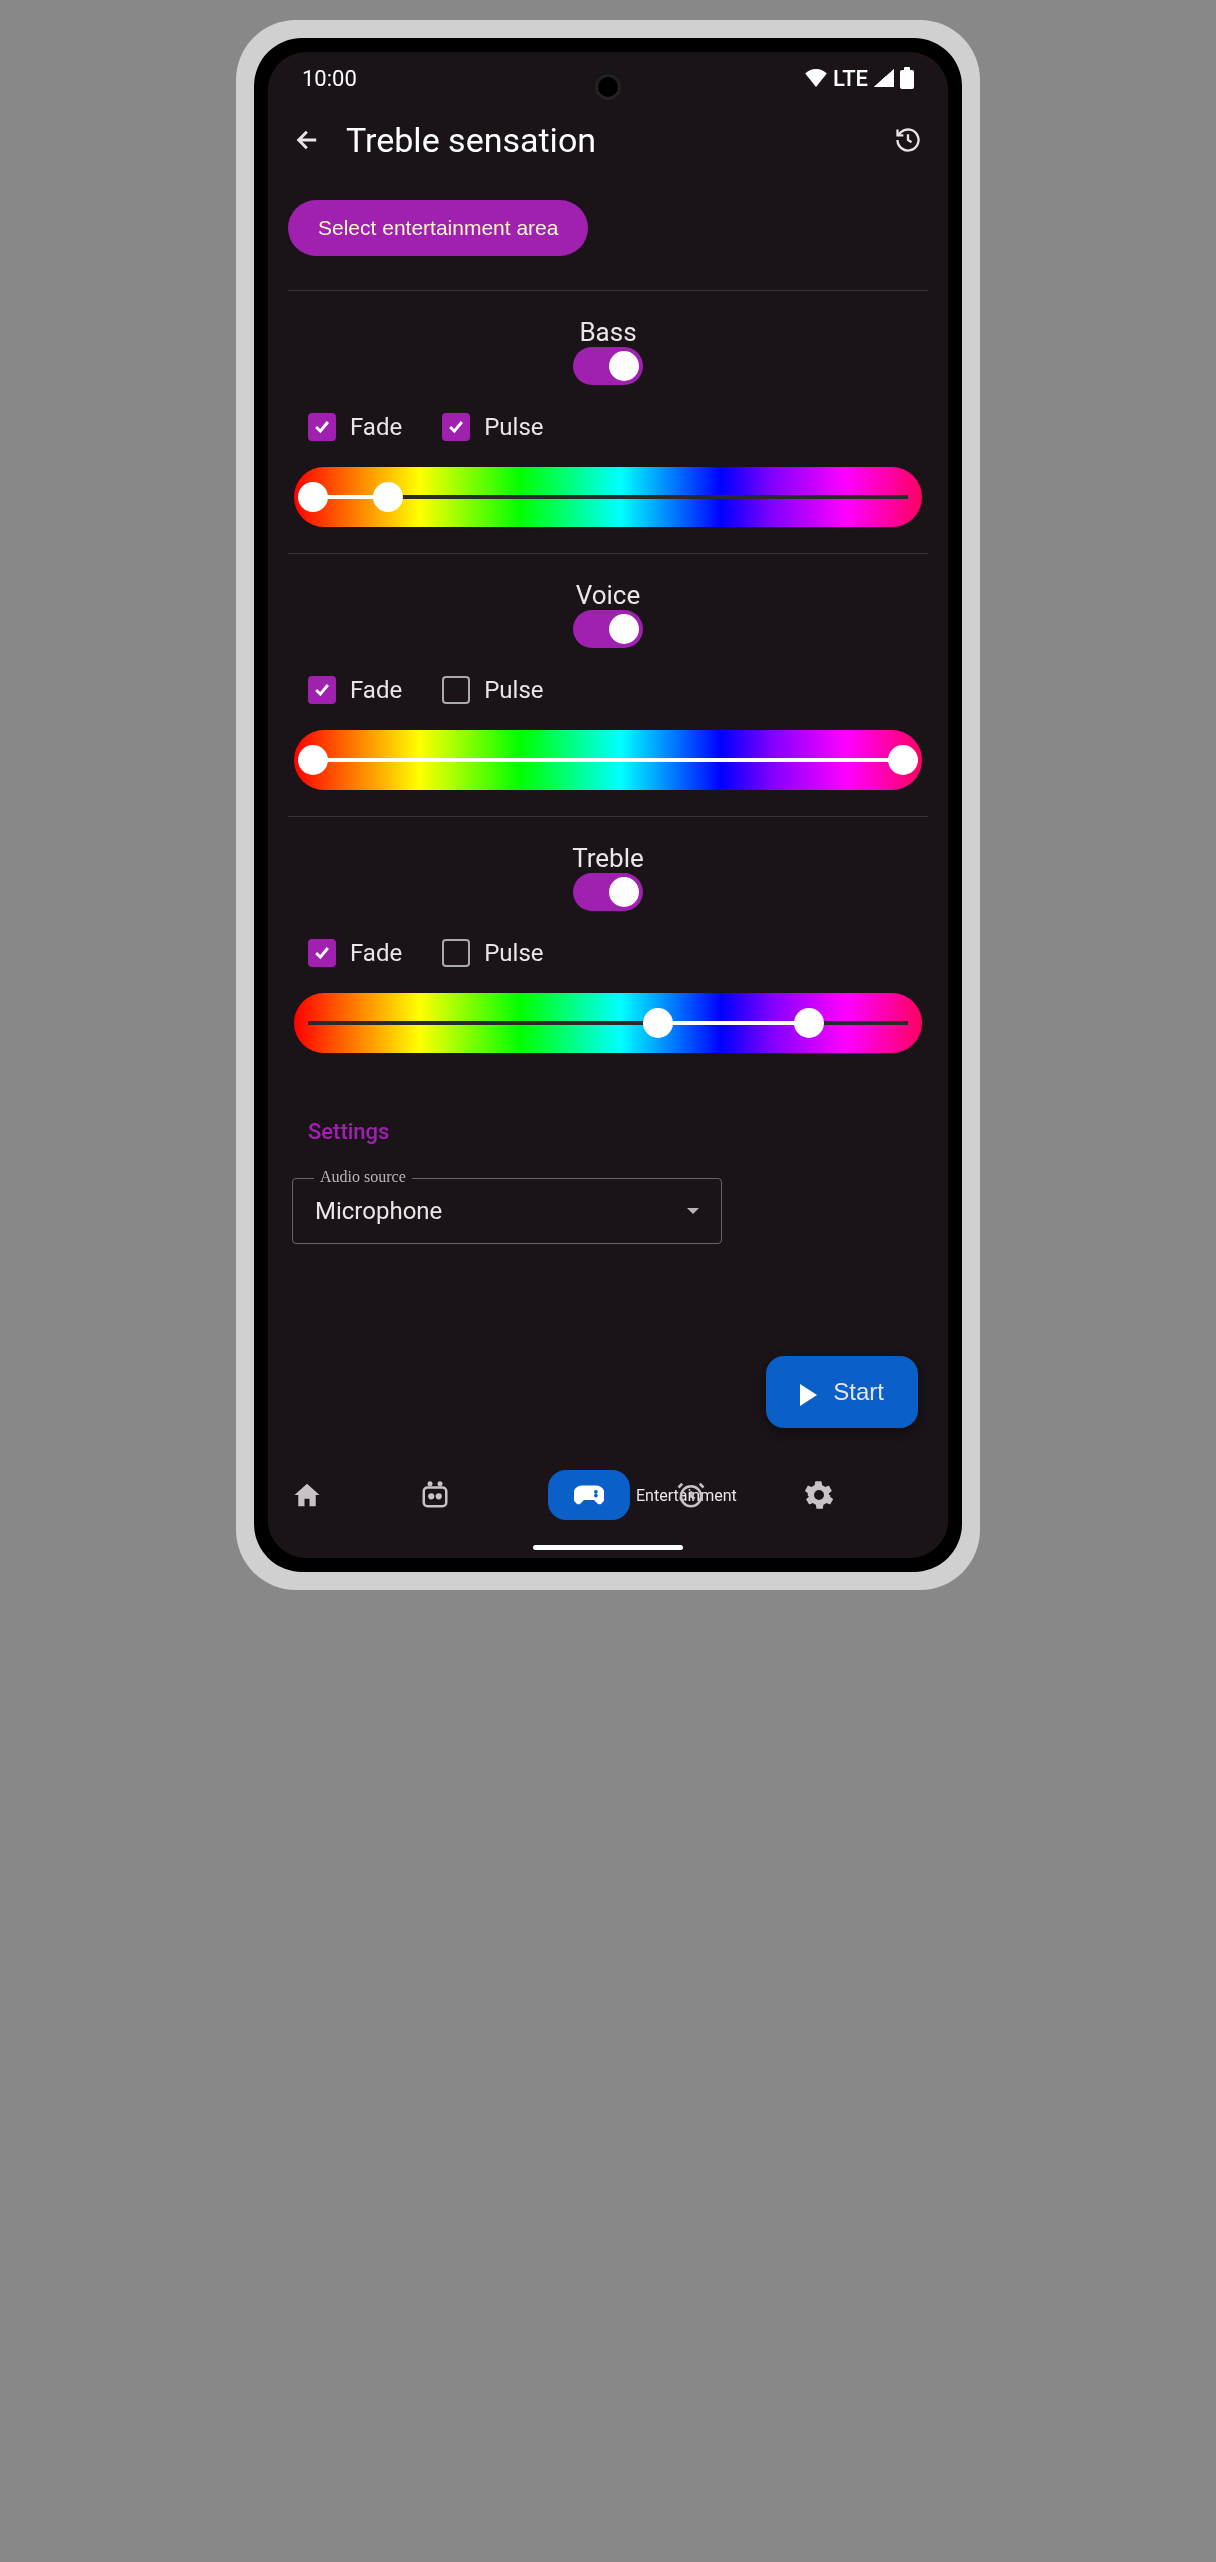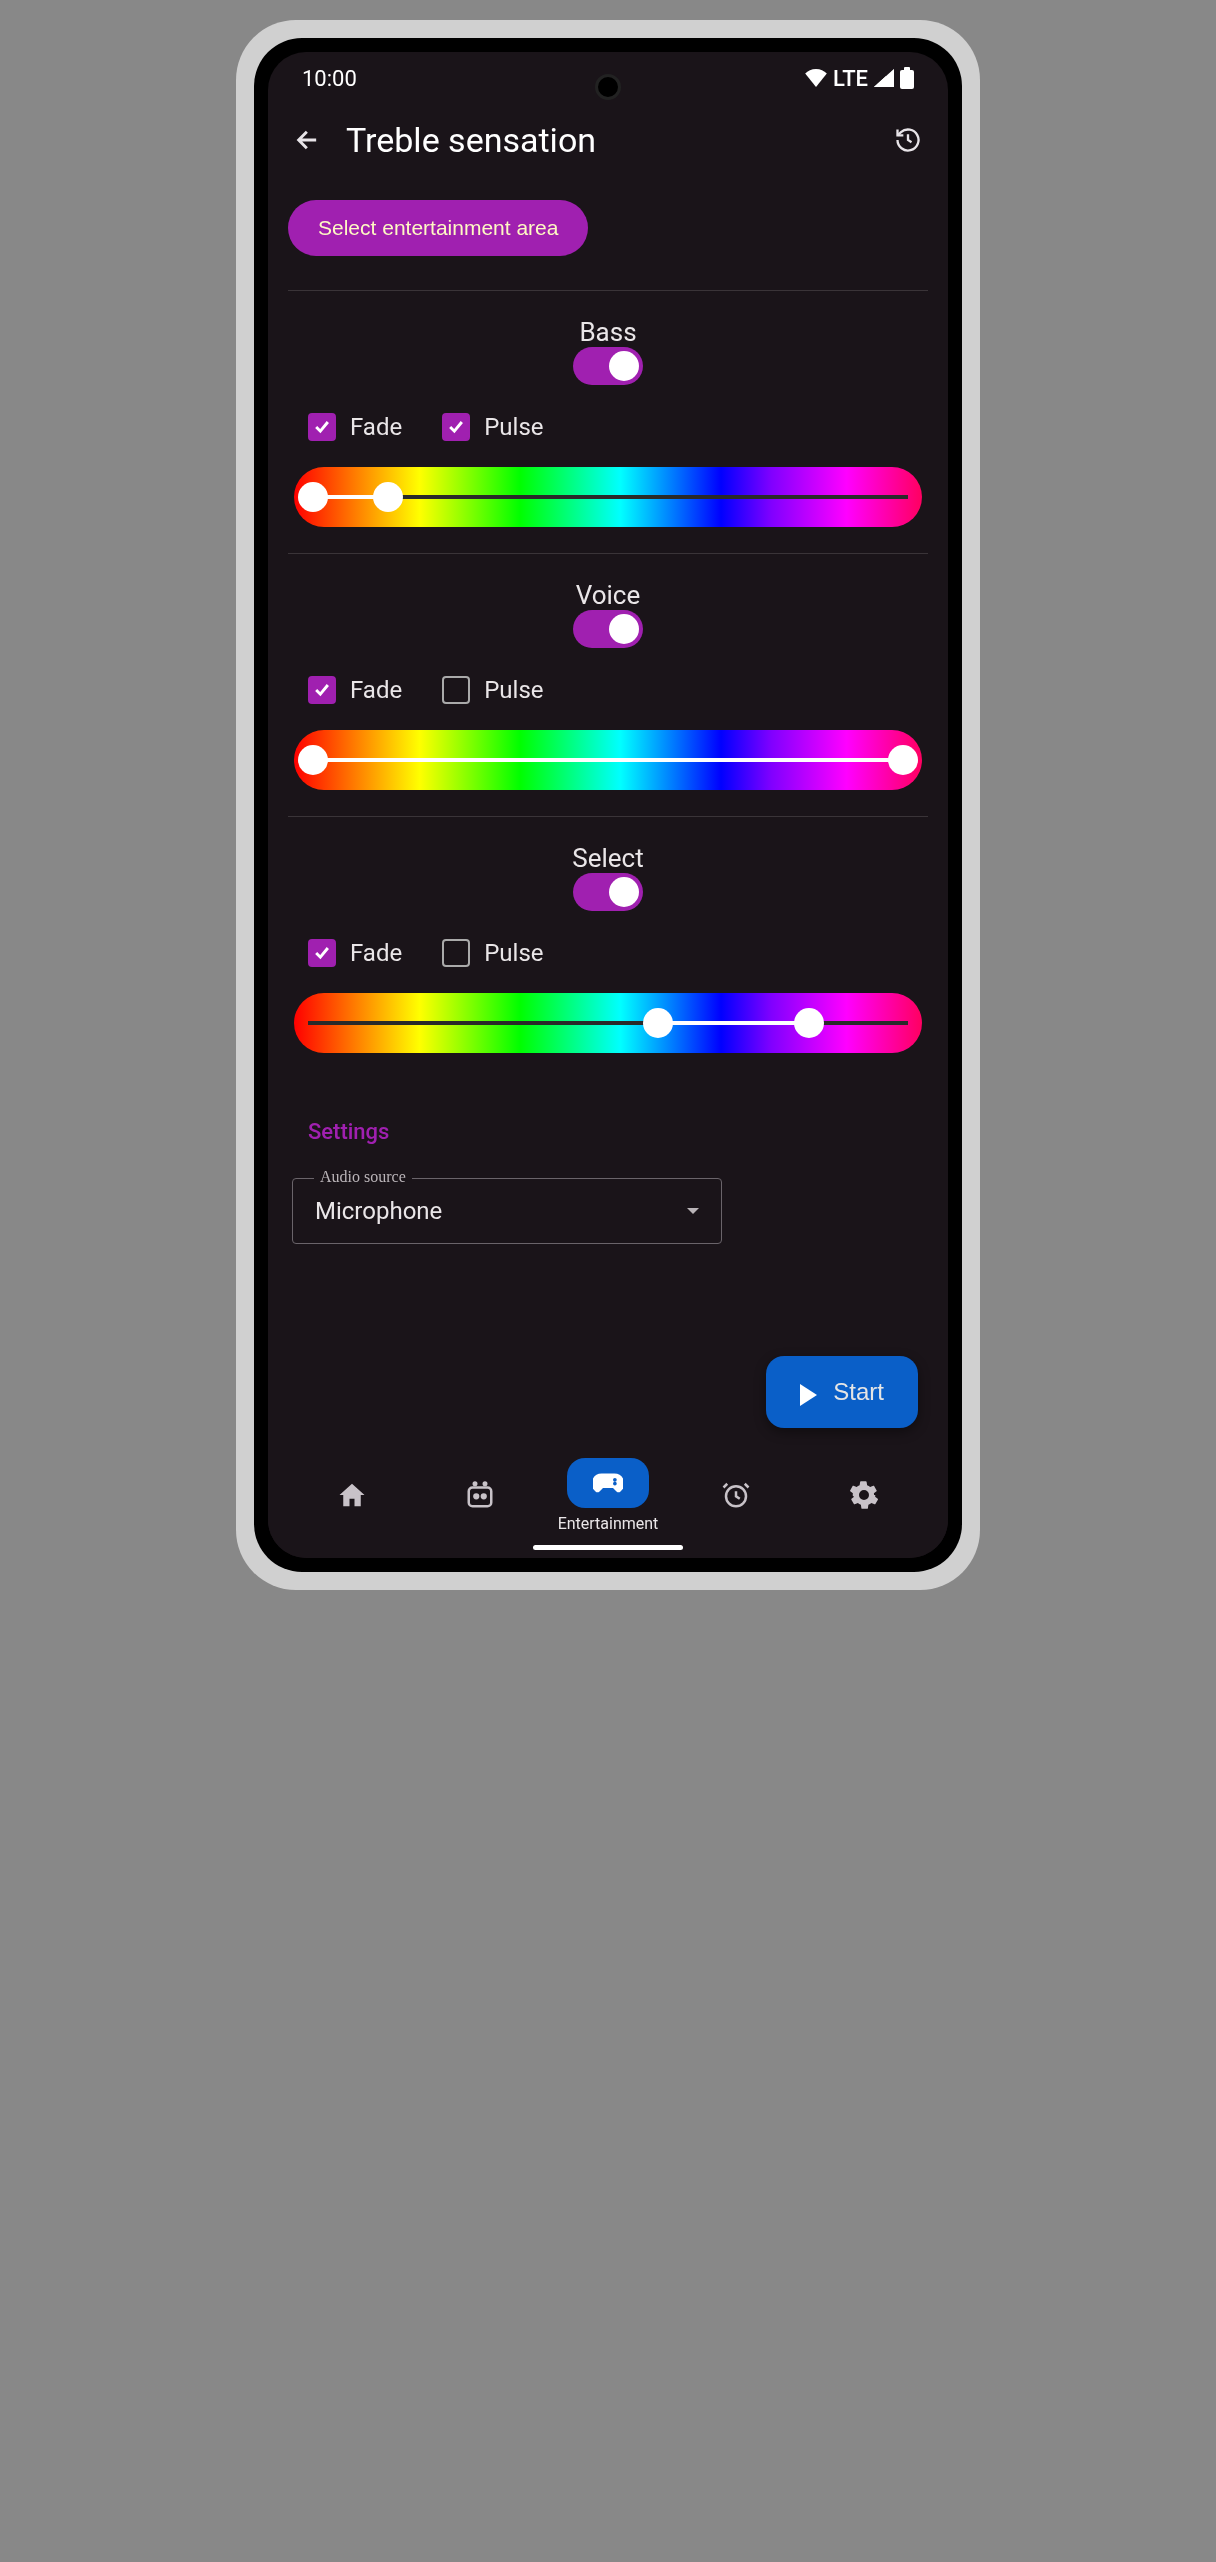--- a/index.html
+++ b/index.html
@@ -433,7 +433,7 @@
         
         <div class="section">
           <div class="section-header">
-            <span class="section-title">Select</span>
+            <span class="section-title">Treble</span>
             <div class="toggle"></div>
           </div>
           <div class="checkbox-row">

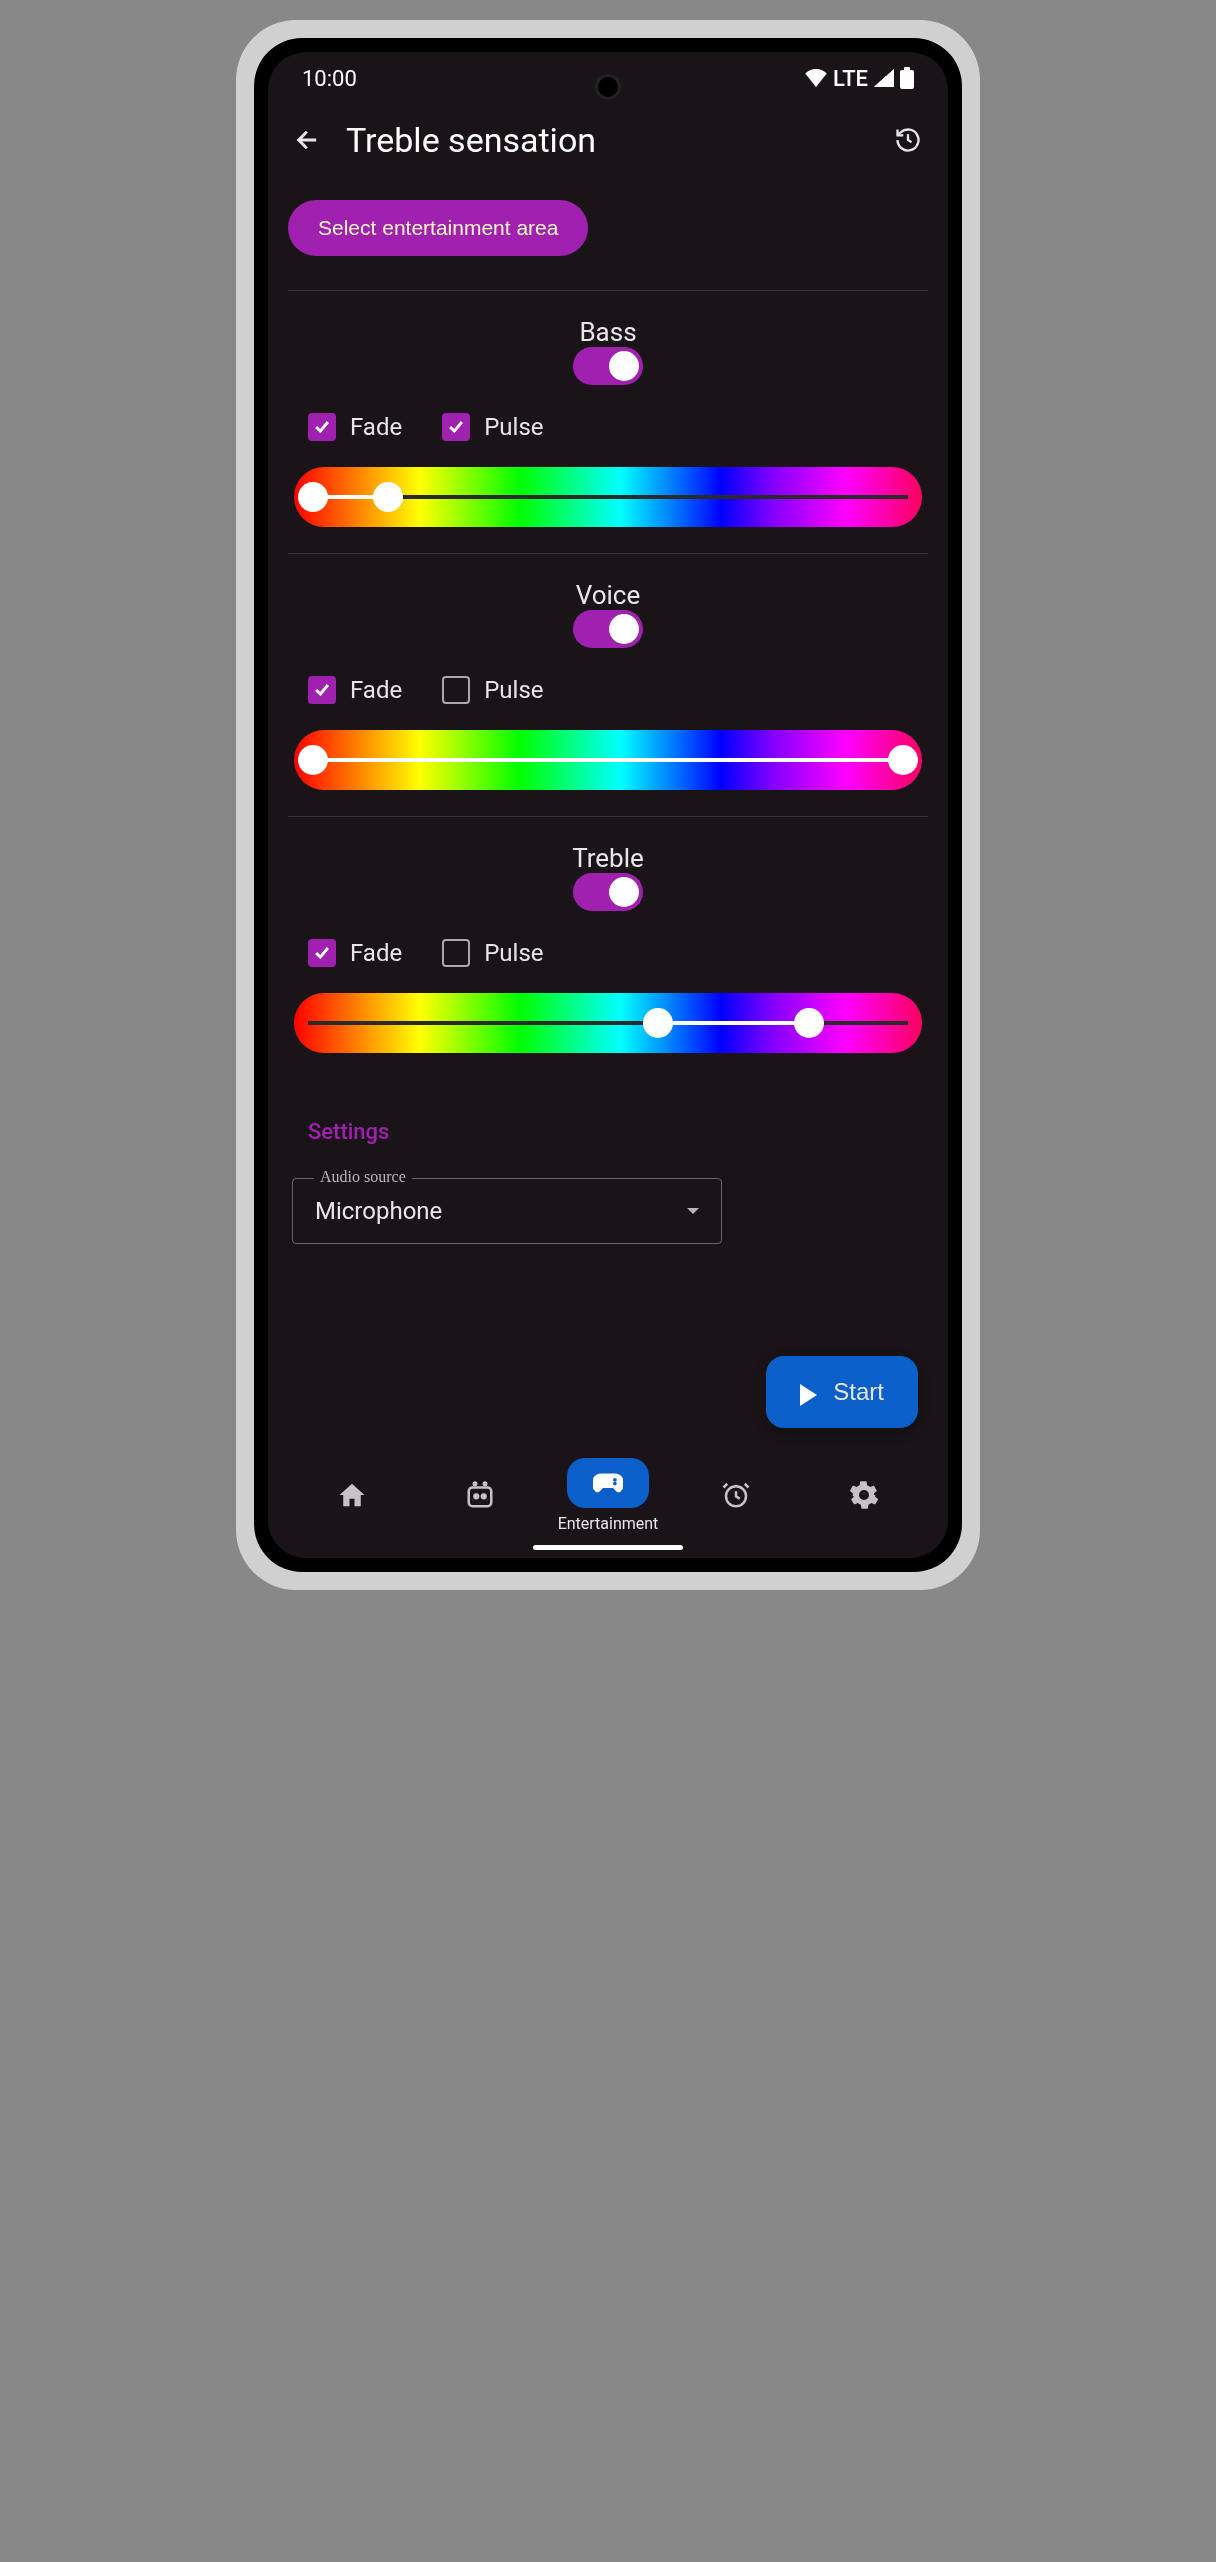--- a/index.html
+++ b/index.html
@@ -293,7 +293,7 @@
   }
   .nav-item {
     display: flex;
-    flex-direction: column;
+    flex-direction: row;
     align-items: center;
     gap: 6px;
     cursor: pointer;

